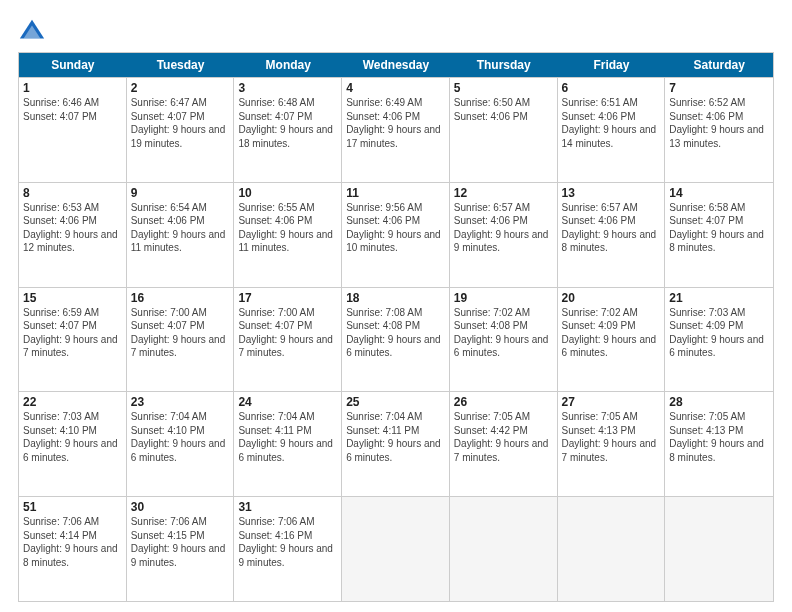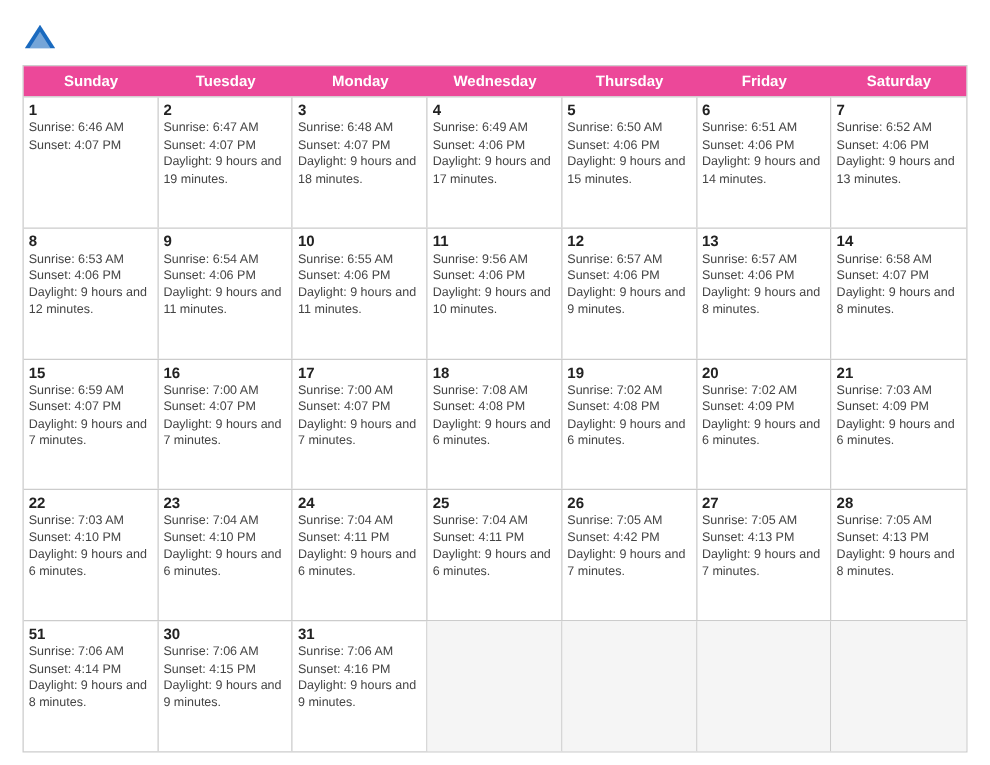--- a/index.html
+++ b/index.html
@@ -68,7 +68,7 @@
     .cal-header {
       display: grid;
       grid-template-columns: repeat(7, 1fr);
-      background: #ec4899;
+      background: #0369a1;
     }
     .cal-header-cell {
       color: #fff;

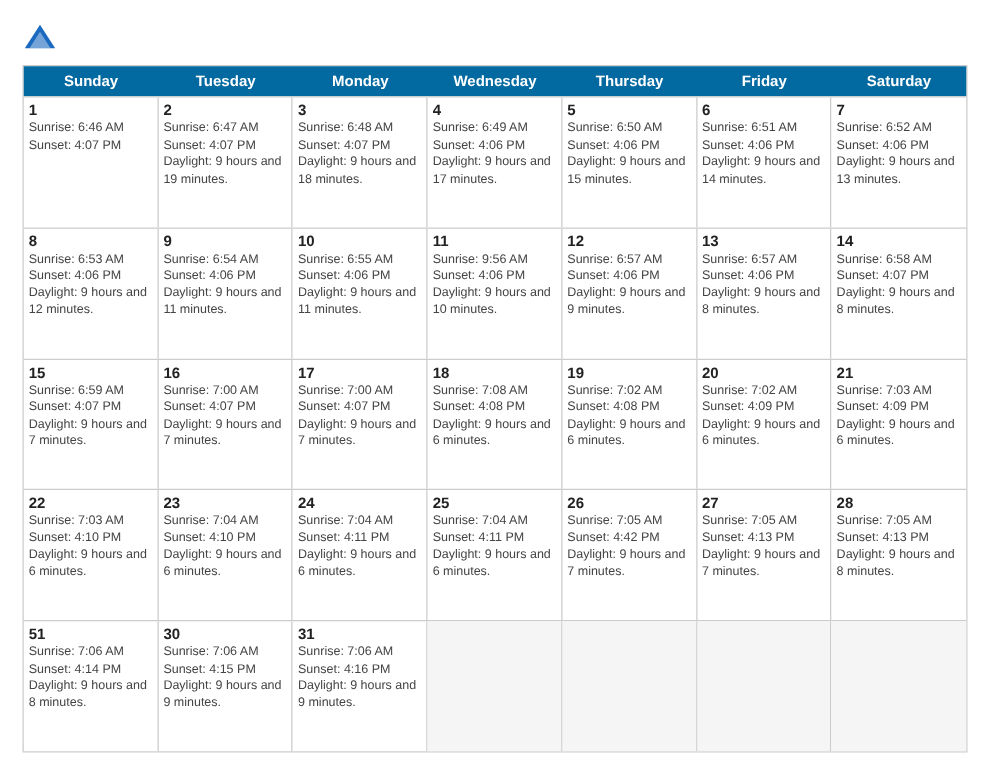--- a/index.html
+++ b/index.html
@@ -182,7 +182,6 @@
         <div class="day-info">
           <span>Sunrise: 6:50 AM</span><br>
           <span>Sunset: 4:06 PM</span><br>
-          <span>Daylight: 9 hours and 15 minutes.</span>
         </div>
       </div>
           <div class="cal-cell">

